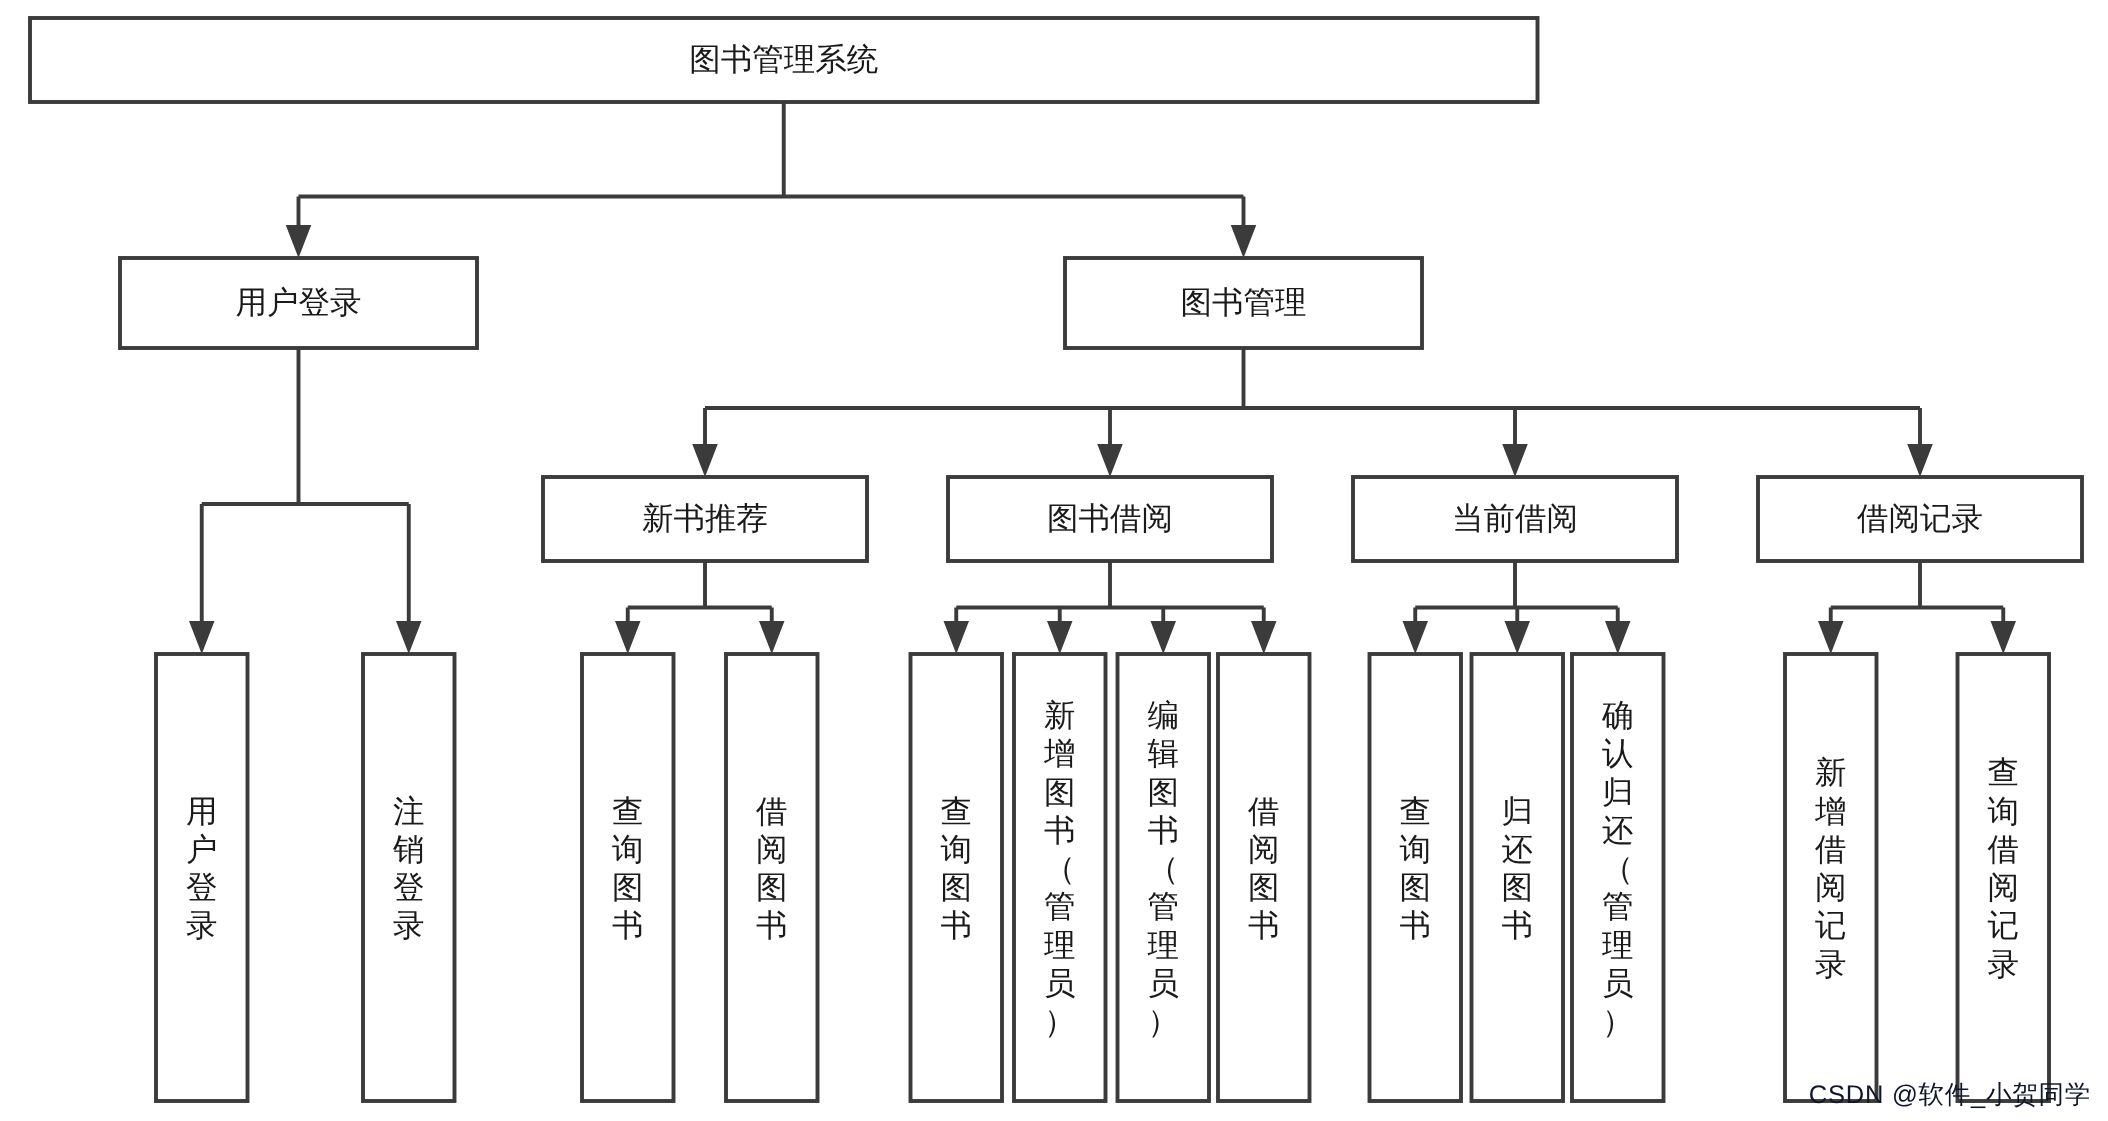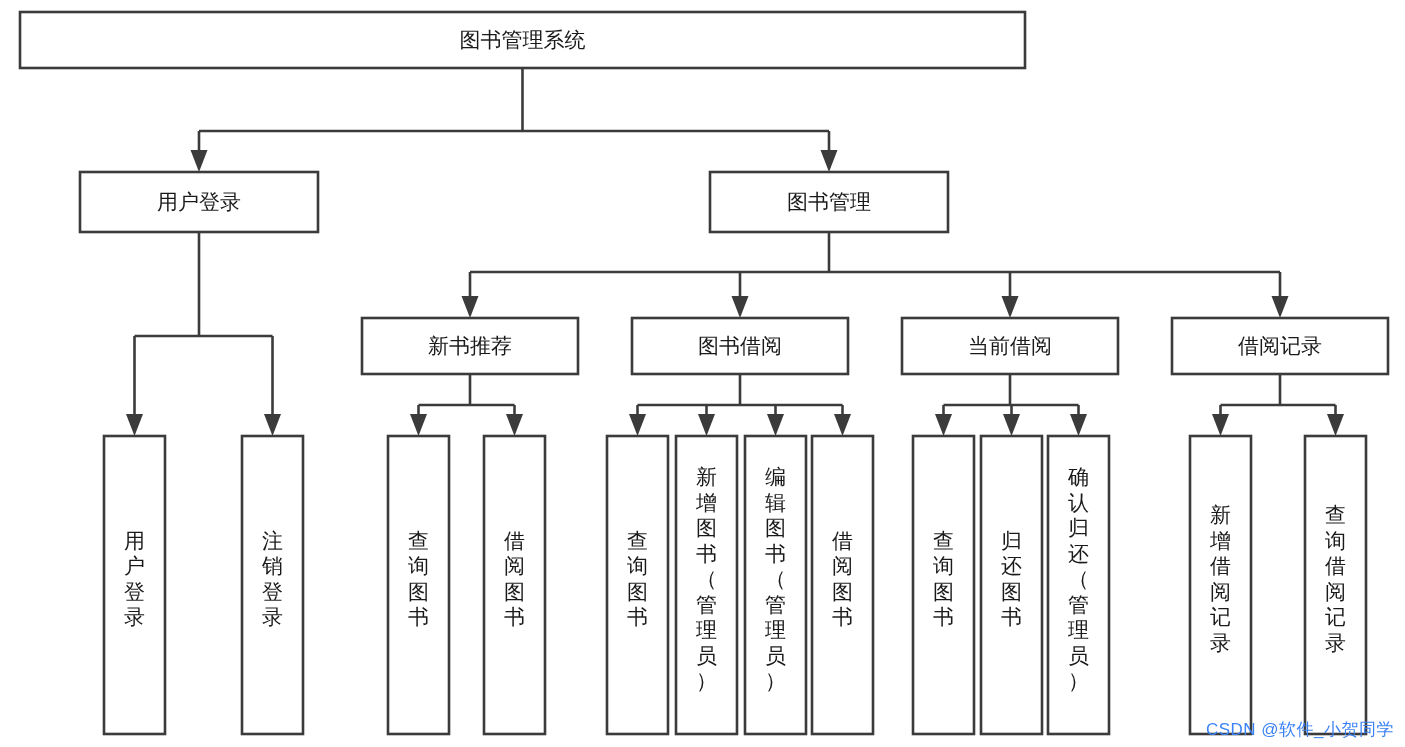--- a/index.html
+++ b/index.html
@@ -59,7 +59,7 @@
     bottom: 6px;
     font-family: "Liberation Sans", "DejaVu Sans", sans-serif;
     font-size: 17px;
-    color: #3b82f6;
+    color: #0f172a;
     letter-spacing: 0.5px;
     white-space: nowrap;
     user-select: none;

